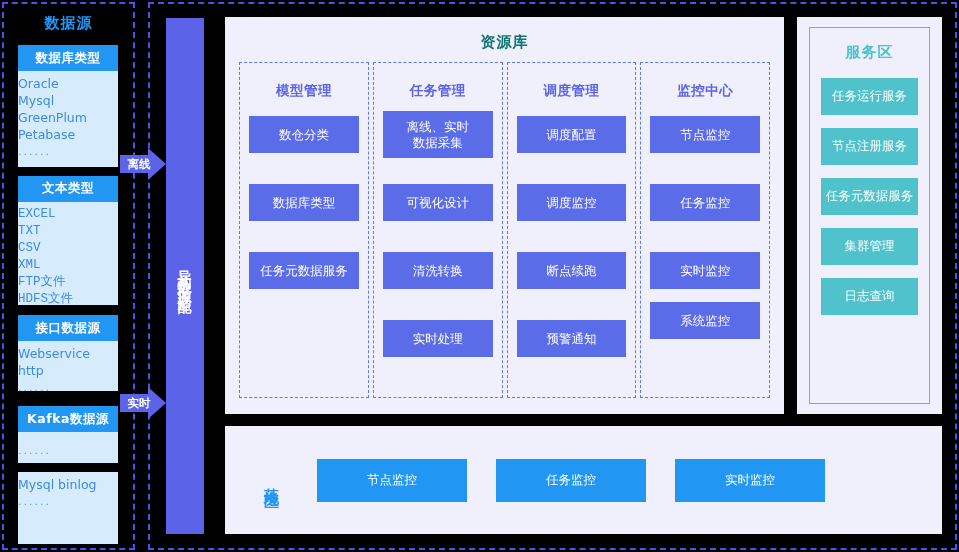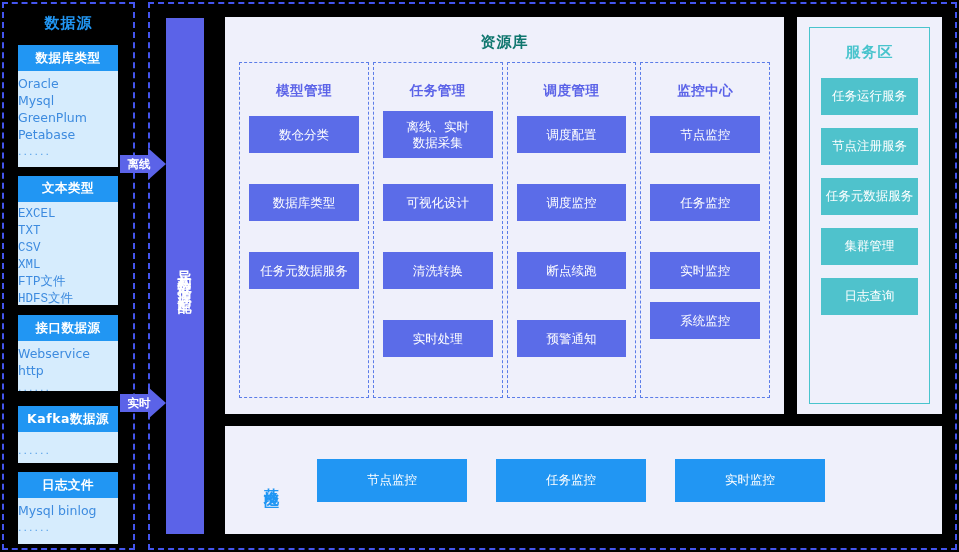--- a/index.html
+++ b/index.html
@@ -118,7 +118,6 @@
   </div>
 
   <div class="abs ds-card" style="left:18px;top:472px;width:100px;height:72px;">
-    <div class="ds-card-head">日志文件</div>
     <div class="ds-card-body">
       <div>Mysql binlog</div>
       <div class="dots">......</div>

